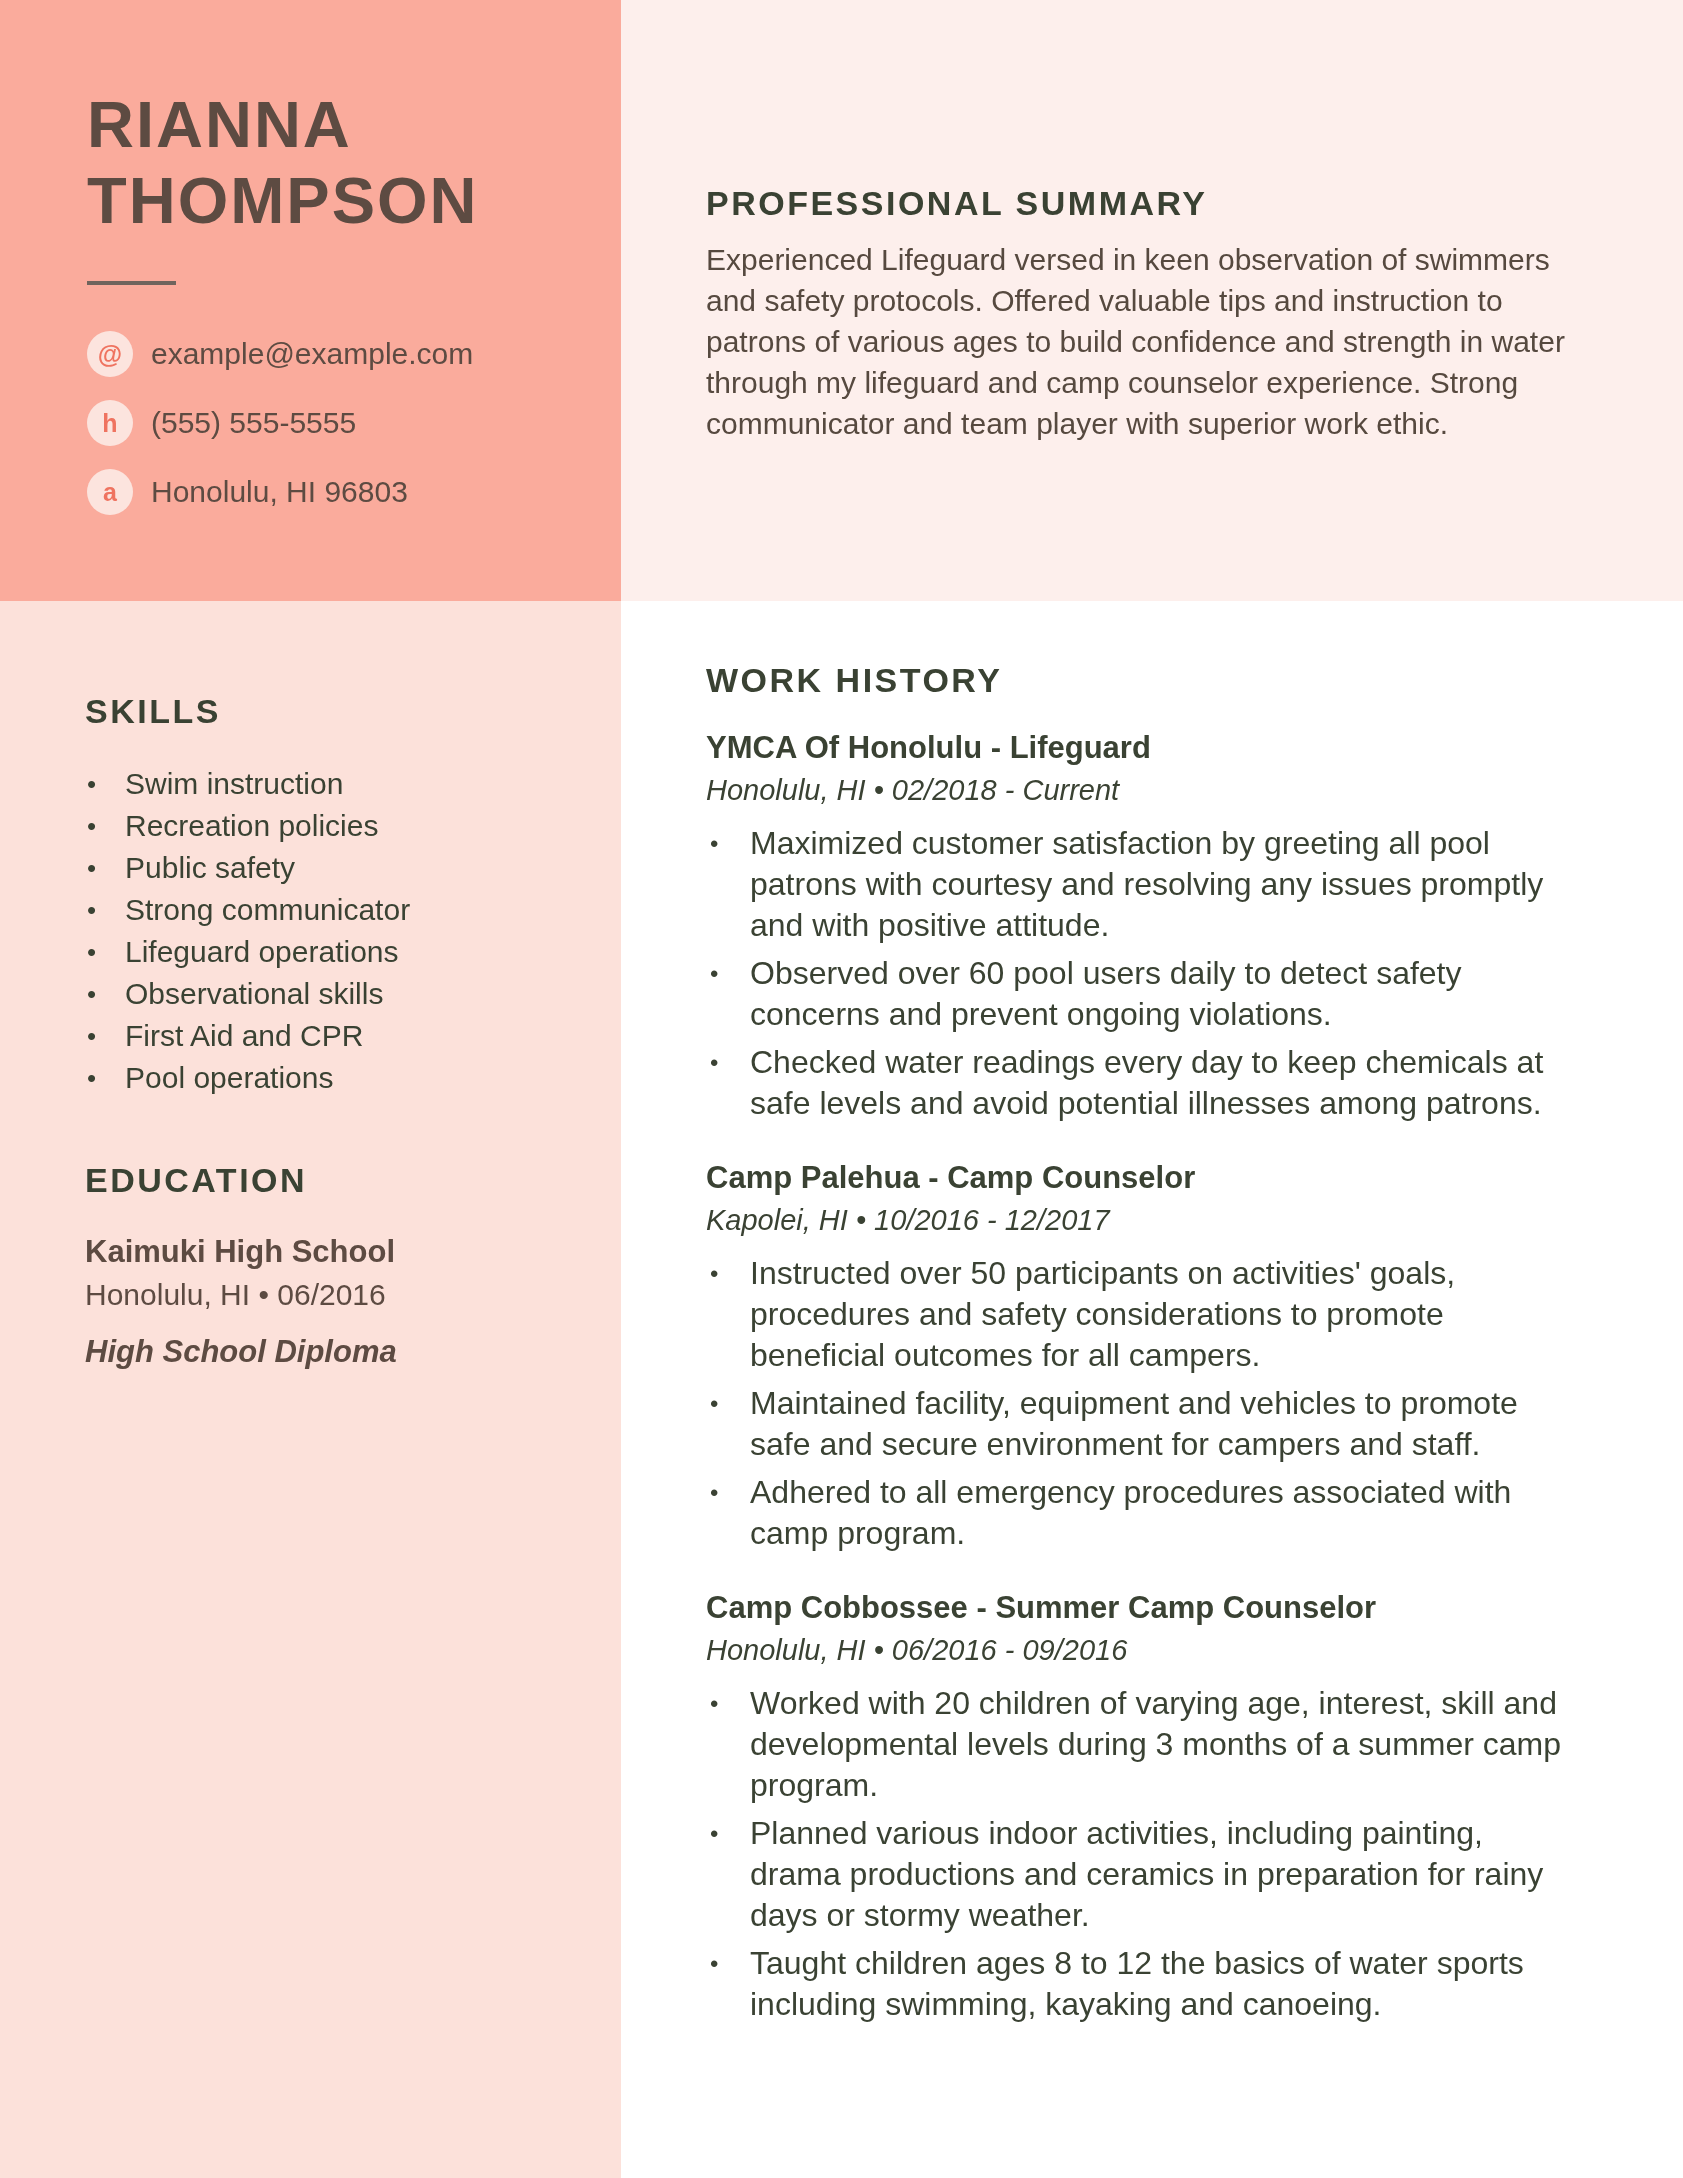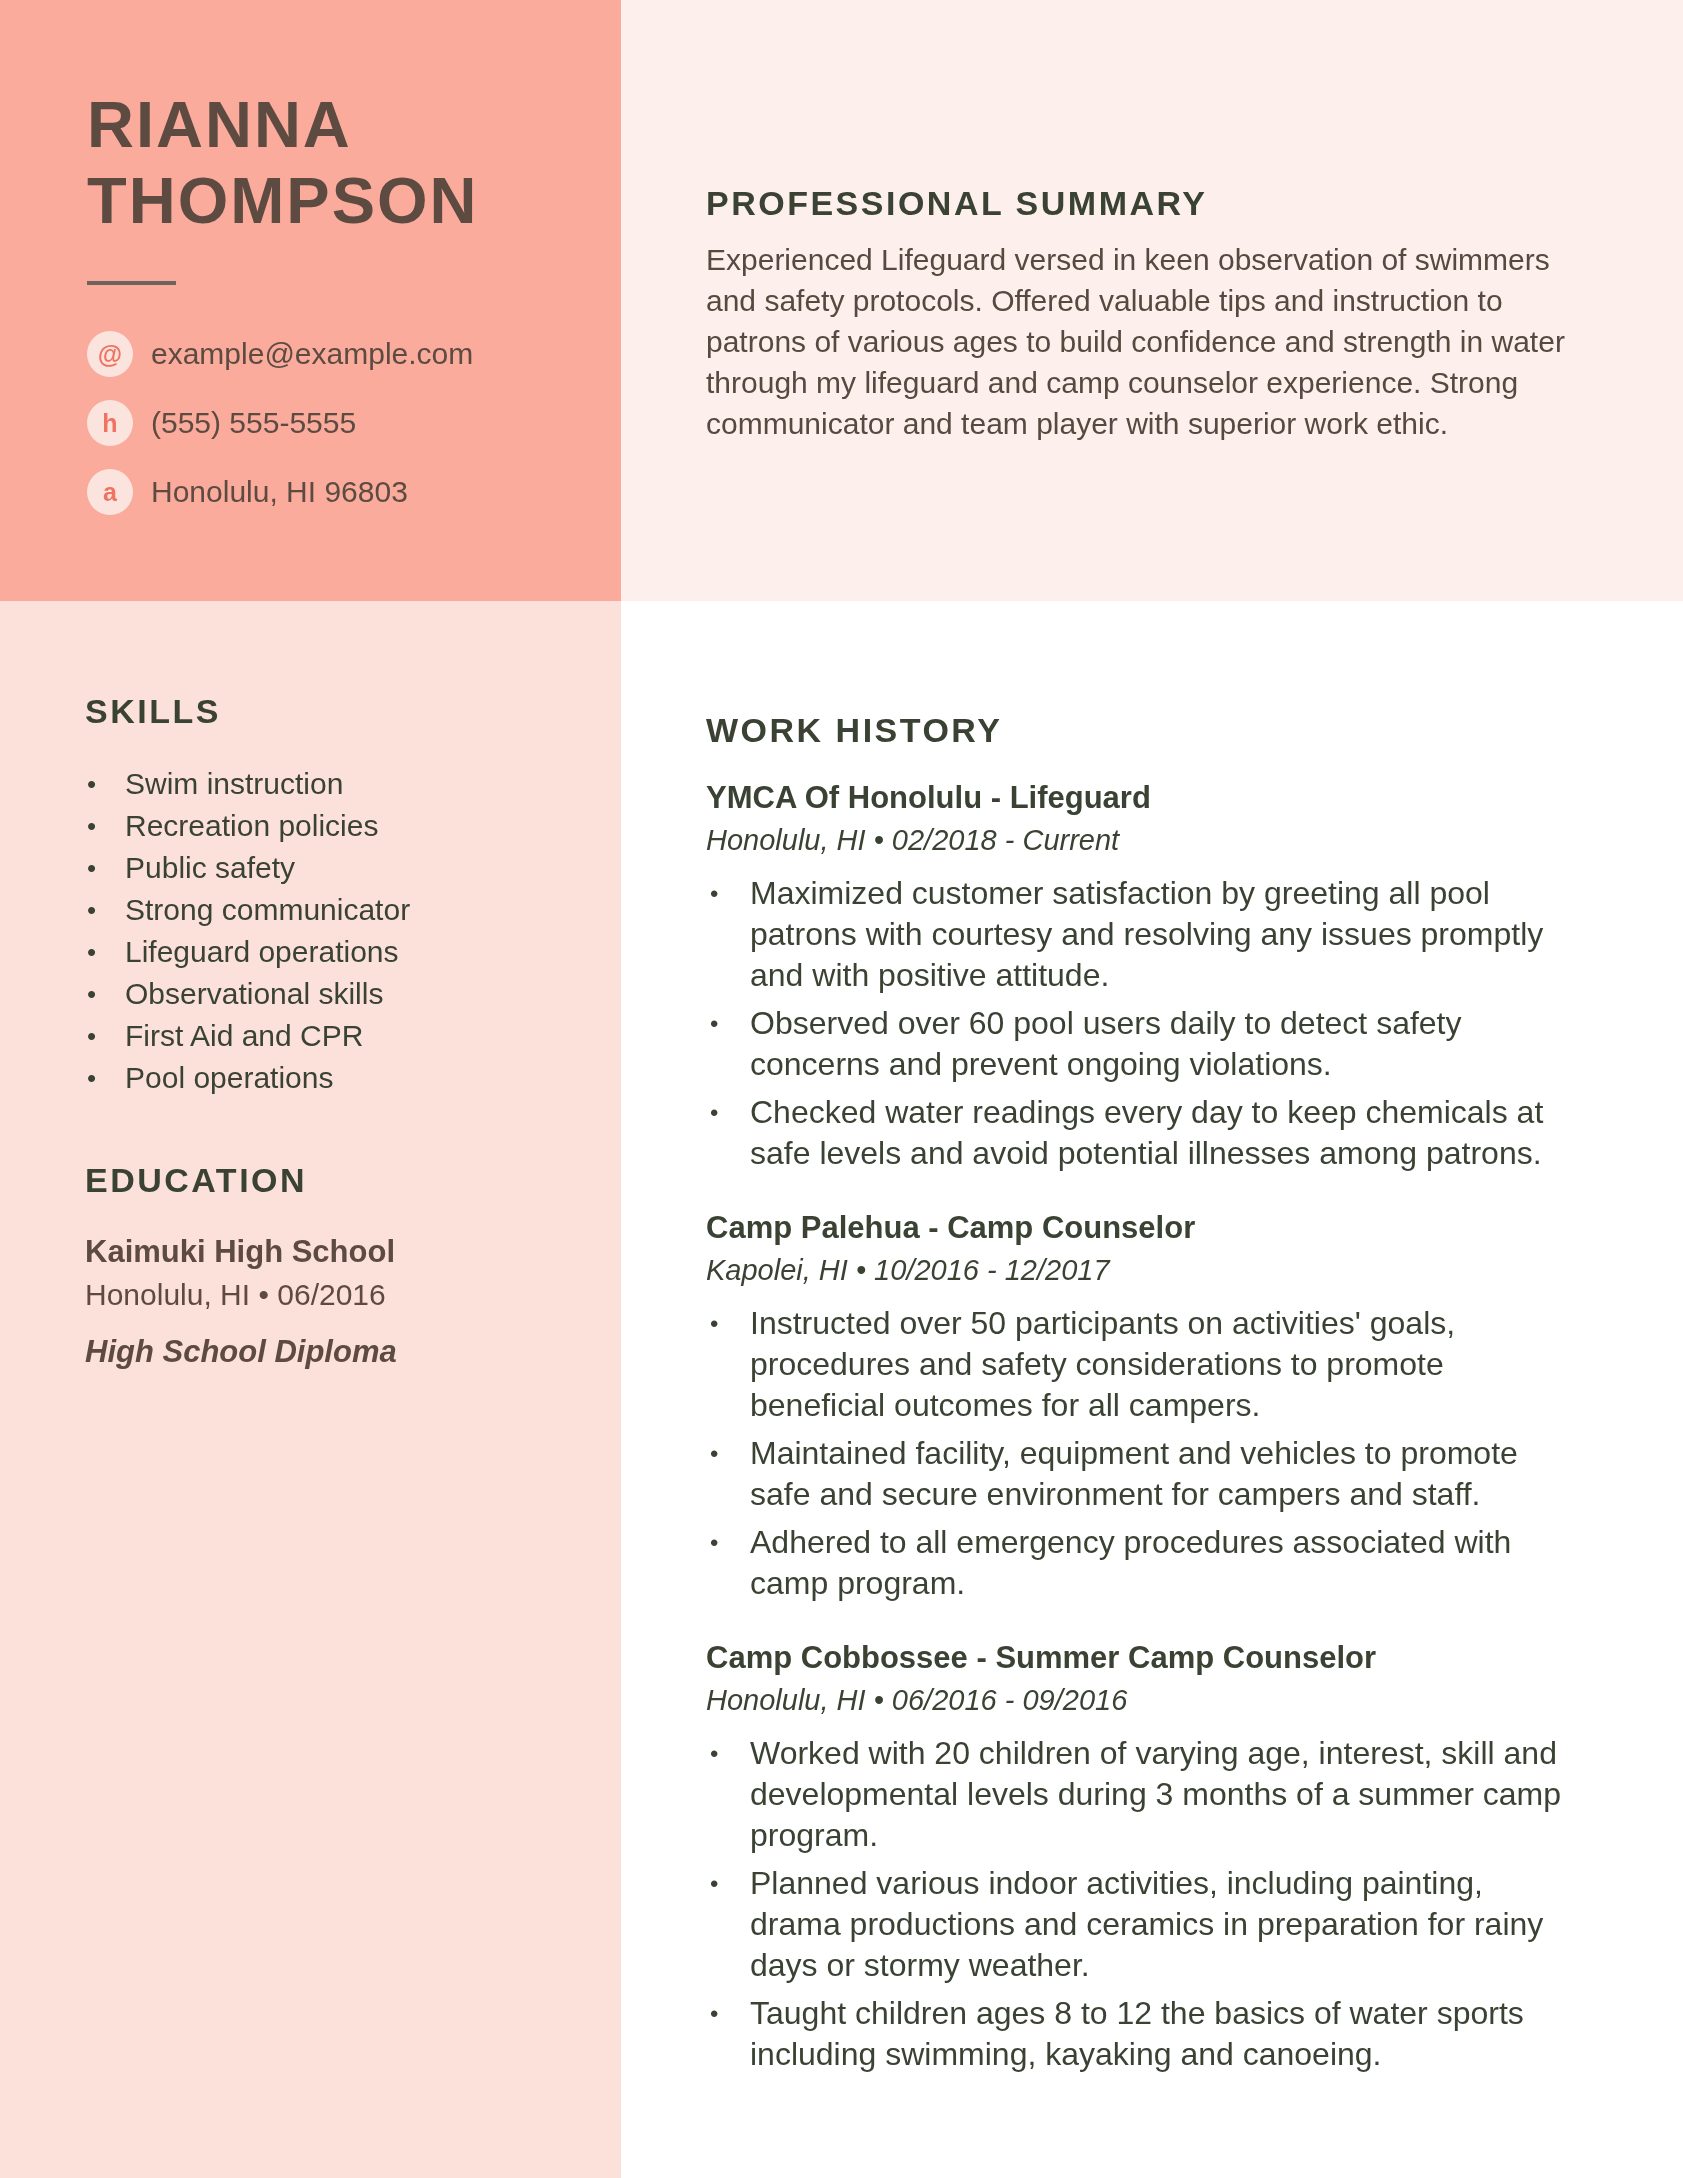--- a/index.html
+++ b/index.html
@@ -124,7 +124,7 @@
   
   .main-content{
     background:var(--main-bg);
-    padding:110px 109px 0 85px;
+    padding:60px 109px 0 85px;
   }
   .job{margin-top:36px;}
   .job:first-of-type{margin-top:30px;}

